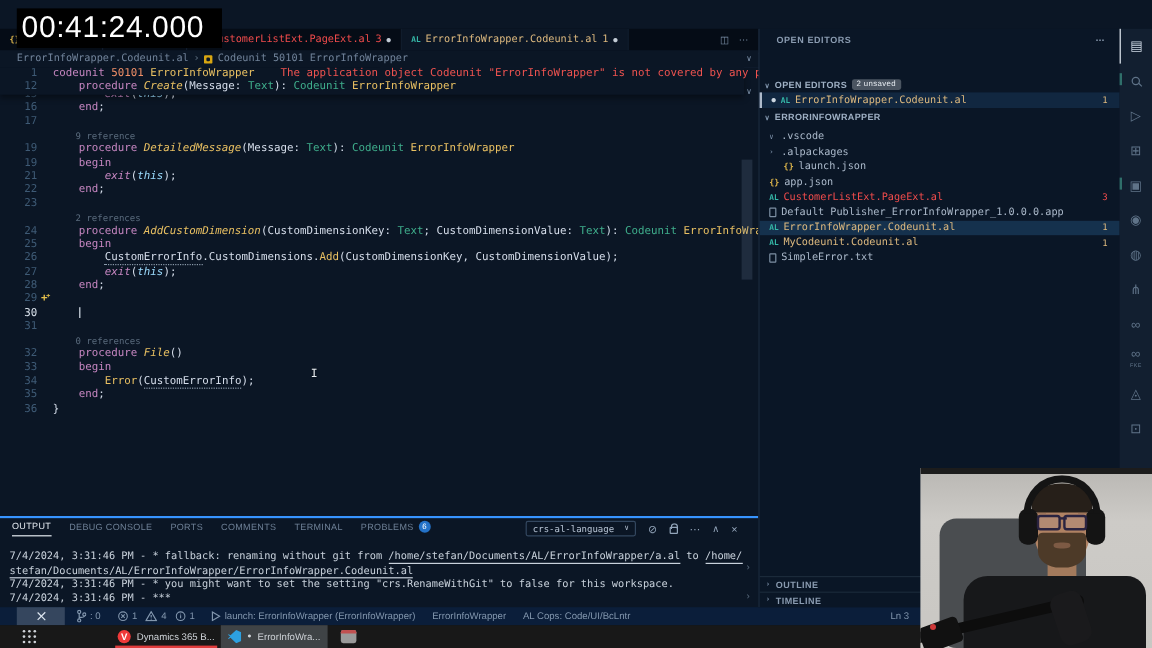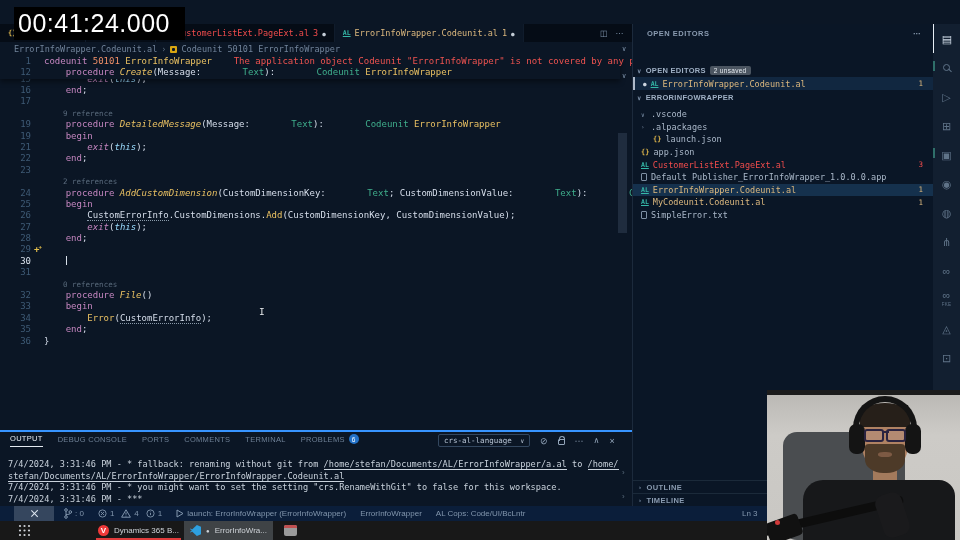--- a/index.html
+++ b/index.html
@@ -123,7 +123,7 @@
   .trow{height:12.6px;display:flex;align-items:center;gap:4px;padding-right:10px;font-family:"DejaVu Sans Mono",monospace;color:#aab8c9;}
   .trow.selected{background:#15314d;}
   .trow .chev{font-size:6px;color:#7f93ab;width:6px;}
-  .alicon{color:#35b8a8;font:bold 6.5px "DejaVu Sans Mono",monospace;flex:none;text-decoration:underline;}
+  .alicon{color:#35b8a8;font:bold 6.5px "DejaVu Sans Mono",monospace;flex:none;}
   .jicon{color:#d9b24a;font:bold 7px "DejaVu Sans Mono",monospace;flex:none;}
   .ficon{width:6px;height:8px;border:1px solid #7d8fa3;border-radius:1px;flex:none;display:inline-block;}
   .t-red{color:#f14c4c;}  .t-yellow{color:#dcb87e;}

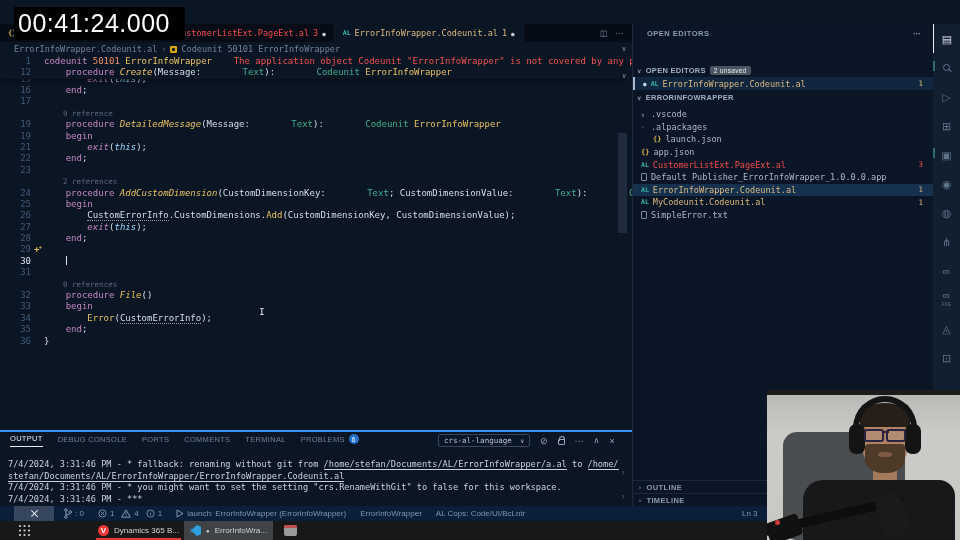--- a/index.html
+++ b/index.html
@@ -56,7 +56,7 @@
   .tk-kw2{color:#c586c0;font-style:italic;}
   .tk-fn{color:#e9c062;font-style:italic;}
   .tk-fn2{color:#e9c062;}
-  .tk-ty{color:#3fae8c;margin-left:36px;}
+  .tk-ty{color:#3fae8c;}
   .tk-id{color:#e9c062;}
   .tk-num{color:#f08f67;}
   .tk-pl{color:#d6deeb;}

